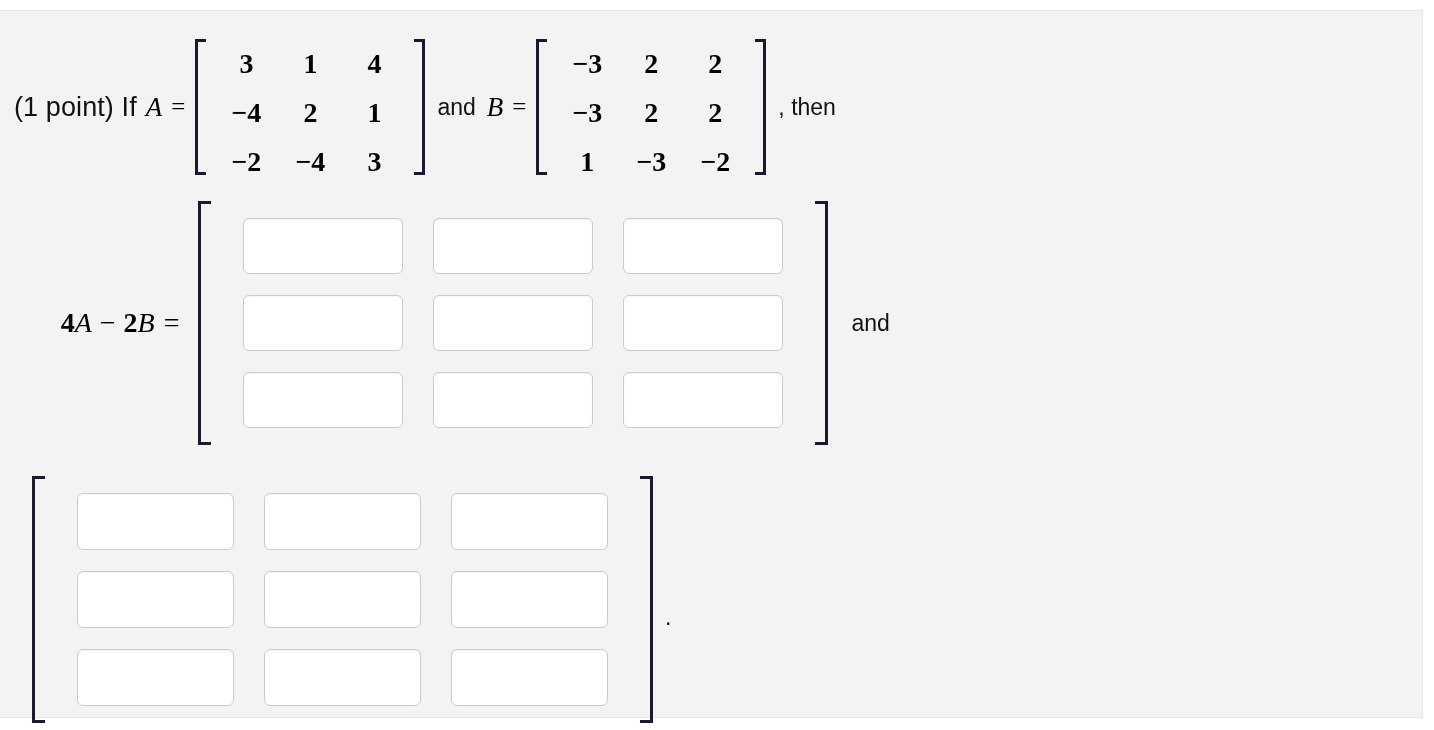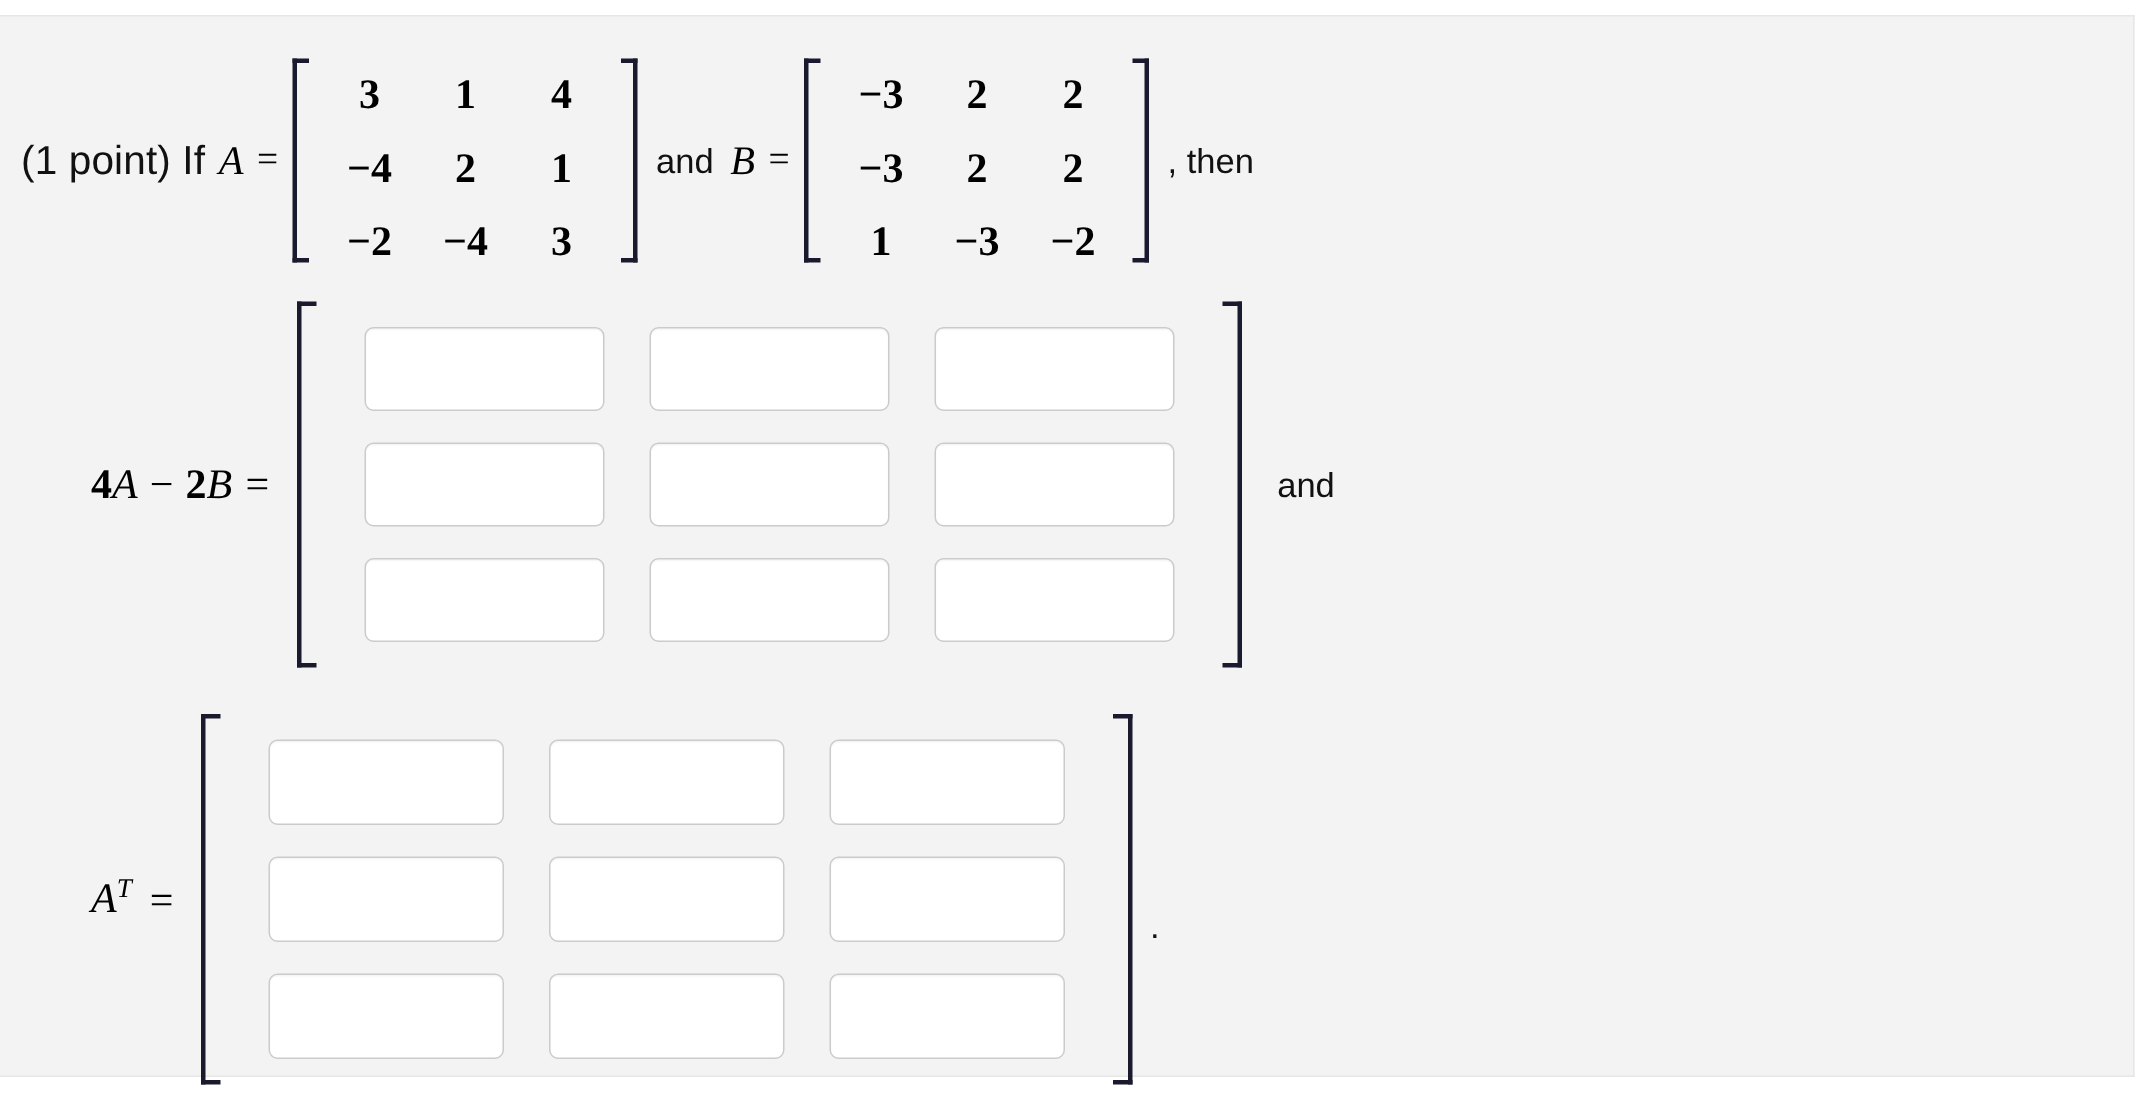--- a/index.html
+++ b/index.html
@@ -295,9 +295,6 @@
 
   <div class="answer-row" style="left:14px; top:465px;">
 
-    <span class="answer-label">
-      <span class="mathvar">A</span><span class="sup-T">T</span><span class="mathop" style="margin-left:12px;">=</span>
-    </span>
 
     <div class="answer-matrix" style="margin-left:18px;">
       <div class="ans-bracket left">

